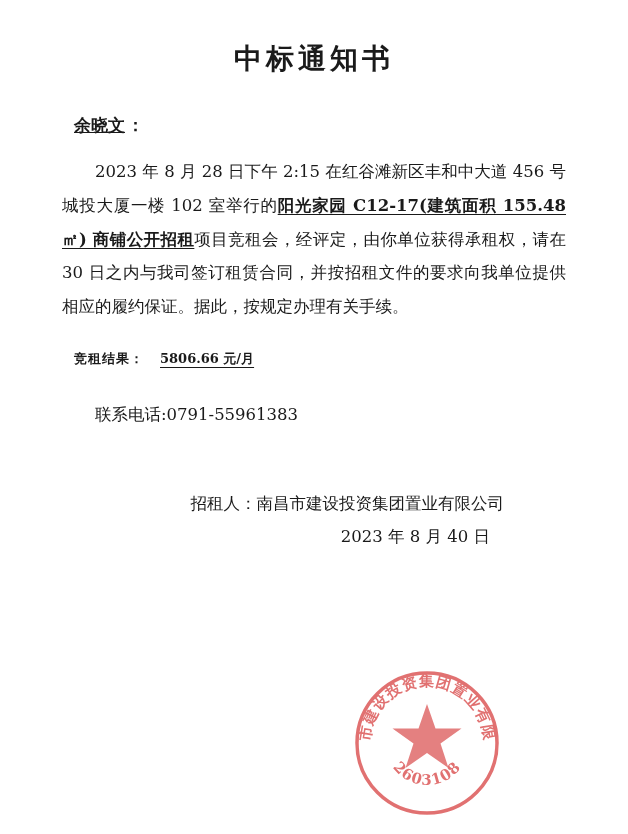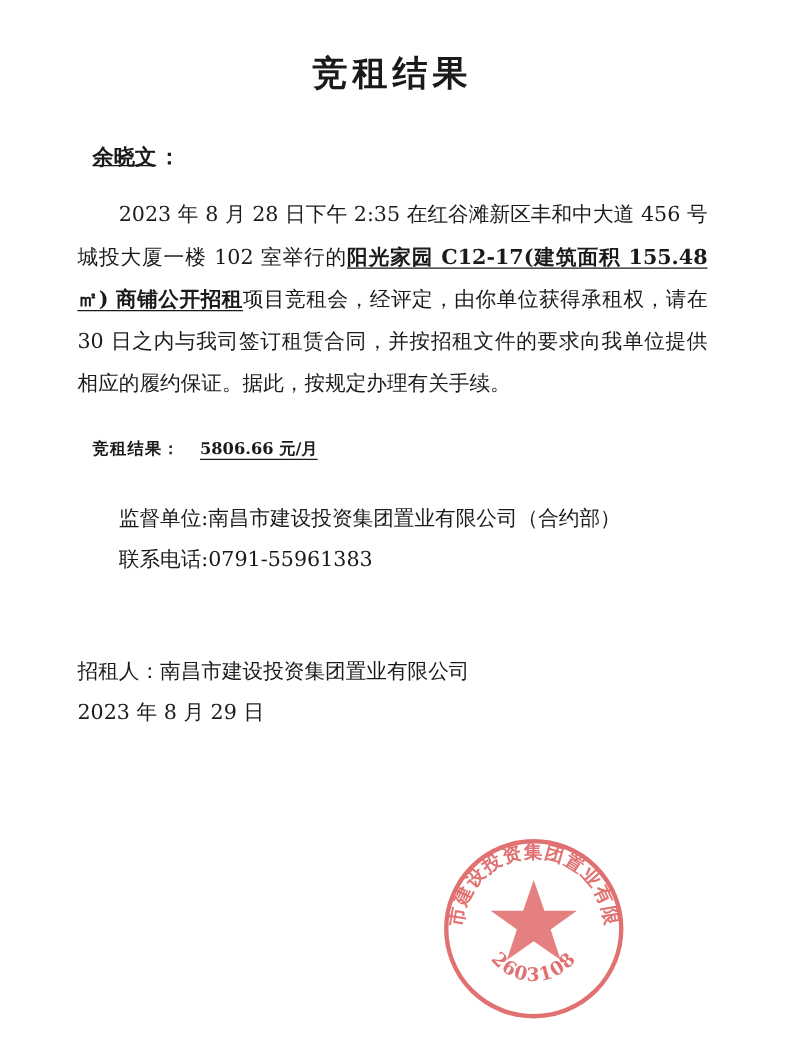--- a/index.html
+++ b/index.html
@@ -130,7 +130,7 @@
 
 <div class="page">
 
-  <div class="doc-title">竞租结果</div>
+  <div class="doc-title">中标通知书</div>
 
   <div class="recipient">
     <span class="name">余晓文</span><span class="colon">：</span>

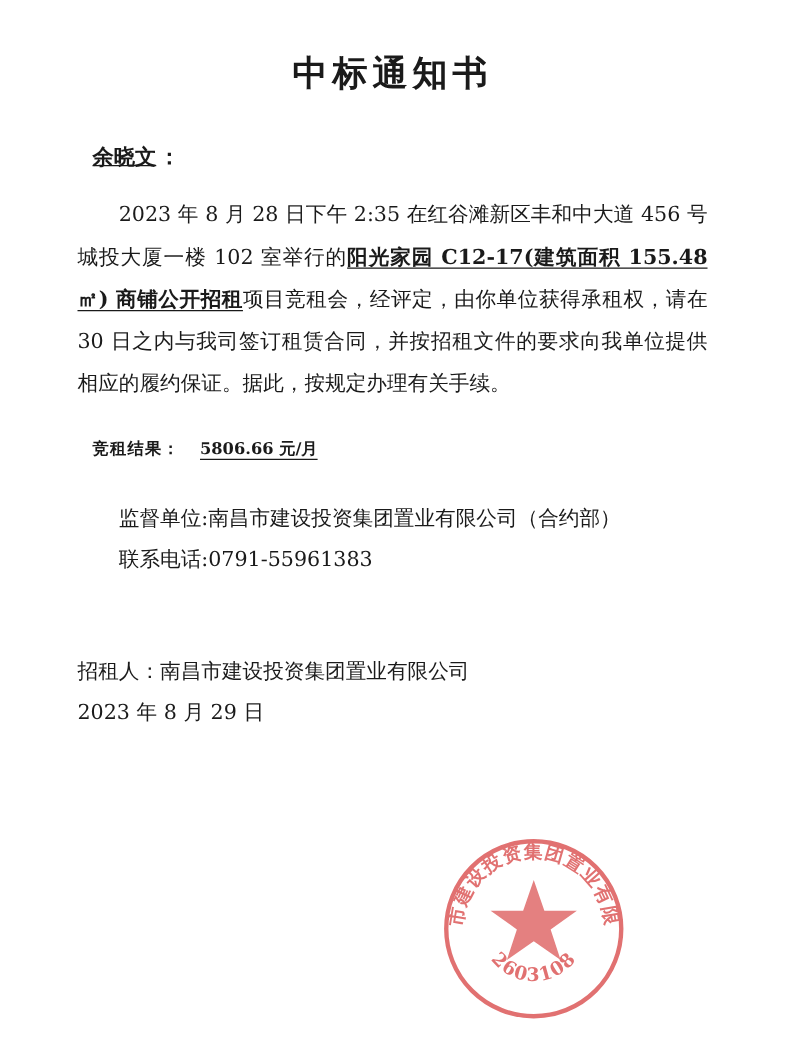--- a/index.html
+++ b/index.html
@@ -137,7 +137,7 @@
   </div>
 
   <p class="body-para">
-    <span>2023 年 8 月 28 日下午 2:35 在红谷滩新区丰和中大道 456 号城投大厦一楼 102 室举行的</span><span class="emph">阳光家园 C12-17(建筑面积 155.48 ㎡) 商铺公开招租</span><span>项目竞租会，经评定，由你单位获得承租权，请在 30 日之内与我司签订租赁合同，并按招租文件的要求向我单位提供相应的履约保证。据此，按规定办理有关手续。</span>
+    <span>2023 年 8 月 28 日下午 2:15 在红谷滩新区丰和中大道 456 号城投大厦一楼 102 室举行的</span><span class="emph">阳光家园 C12-17(建筑面积 155.48 ㎡) 商铺公开招租</span><span>项目竞租会，经评定，由你单位获得承租权，请在 30 日之内与我司签订租赁合同，并按招租文件的要求向我单位提供相应的履约保证。据此，按规定办理有关手续。</span>
   </p>
 
   <div class="result-line">

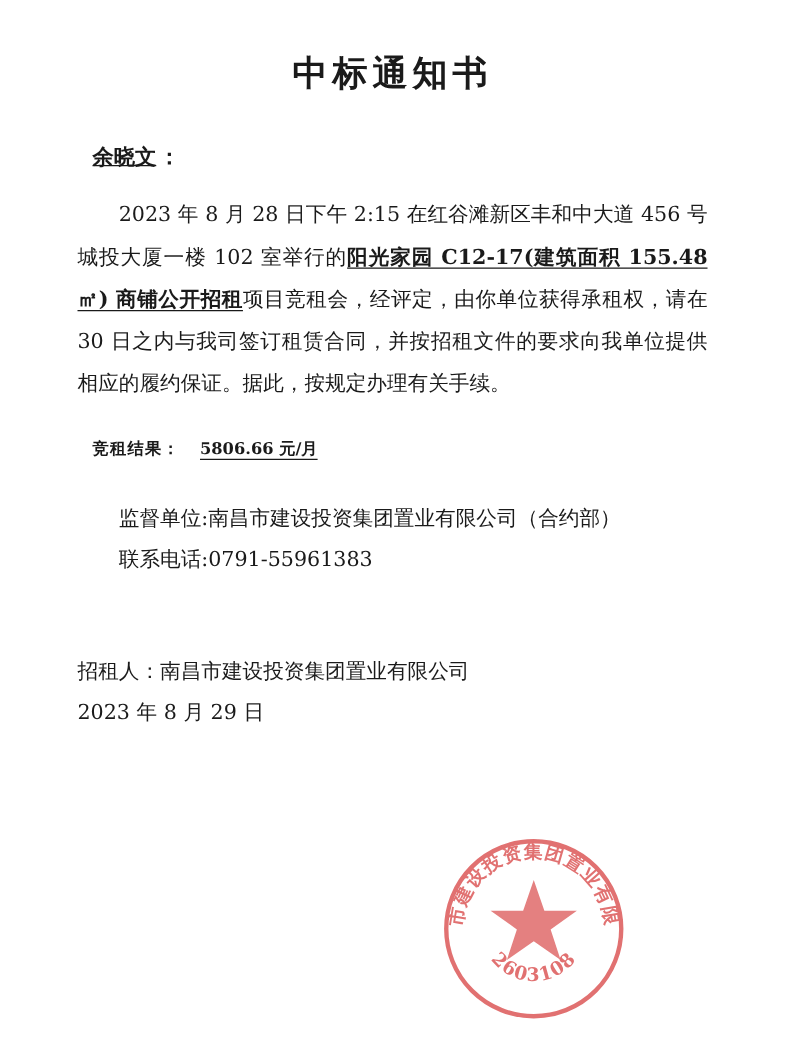--- a/index.html
+++ b/index.html
@@ -146,7 +146,6 @@
   </div>
 
 
-  <p class="contact-line">监督单位:南昌市建设投资集团置业有限公司（合约部）</p>
   <p class="contact-line">联系电话:0791-55961383</p>
 
   <div class="signature-block">

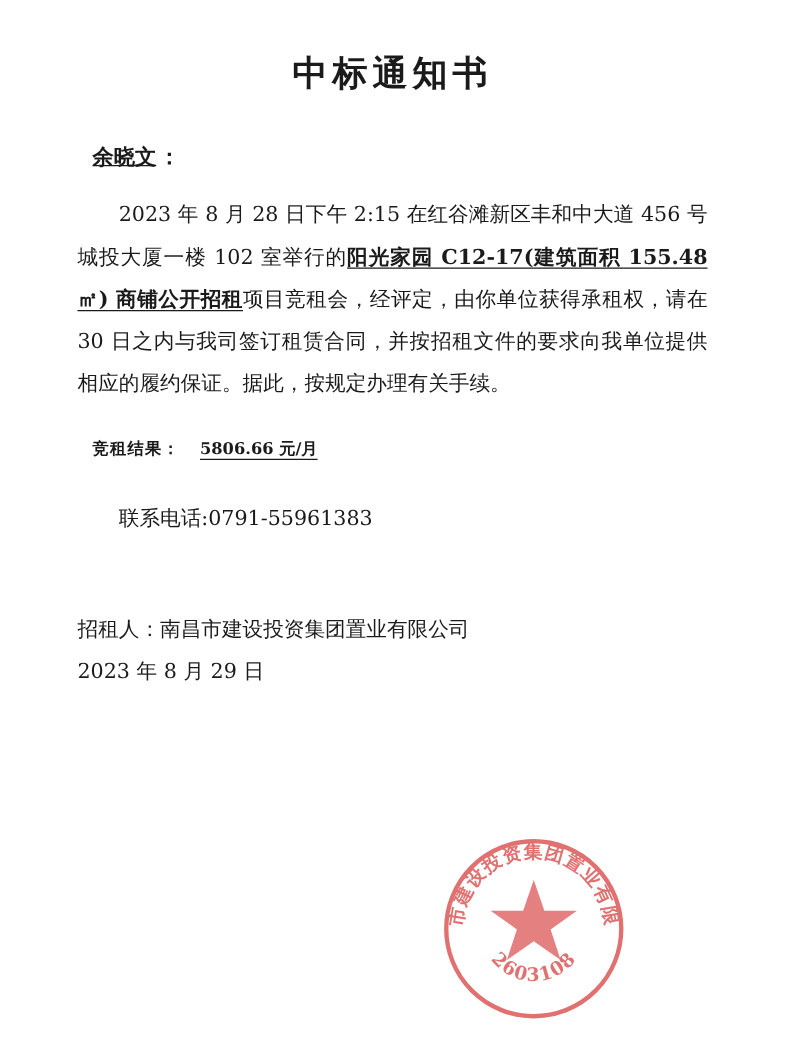--- a/index.html
+++ b/index.html
@@ -89,7 +89,7 @@
   }
   .signature-block {
     margin-top: 56px;
-    text-align: left;
+    text-align: right;
     padding-right: 62px;
     position: relative;
     z-index: 2;

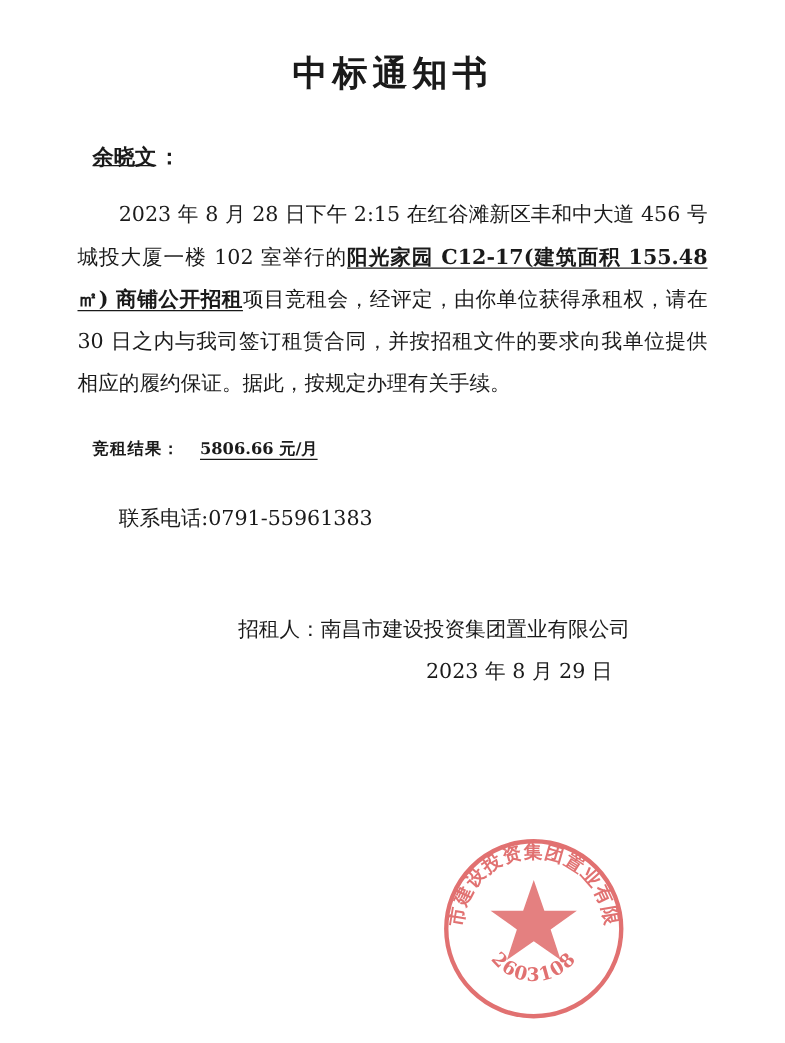--- a/index.html
+++ b/index.html
@@ -150,7 +150,7 @@
 
   <div class="signature-block">
     <div class="sign-org">招租人：南昌市建设投资集团置业有限公司</div>
-    <div class="sign-date">2023 年 8 月 29 日</div>
+    <div class="sign-date">2023 年 8 月 40 日</div>
   </div>
 
   <div class="seal">

